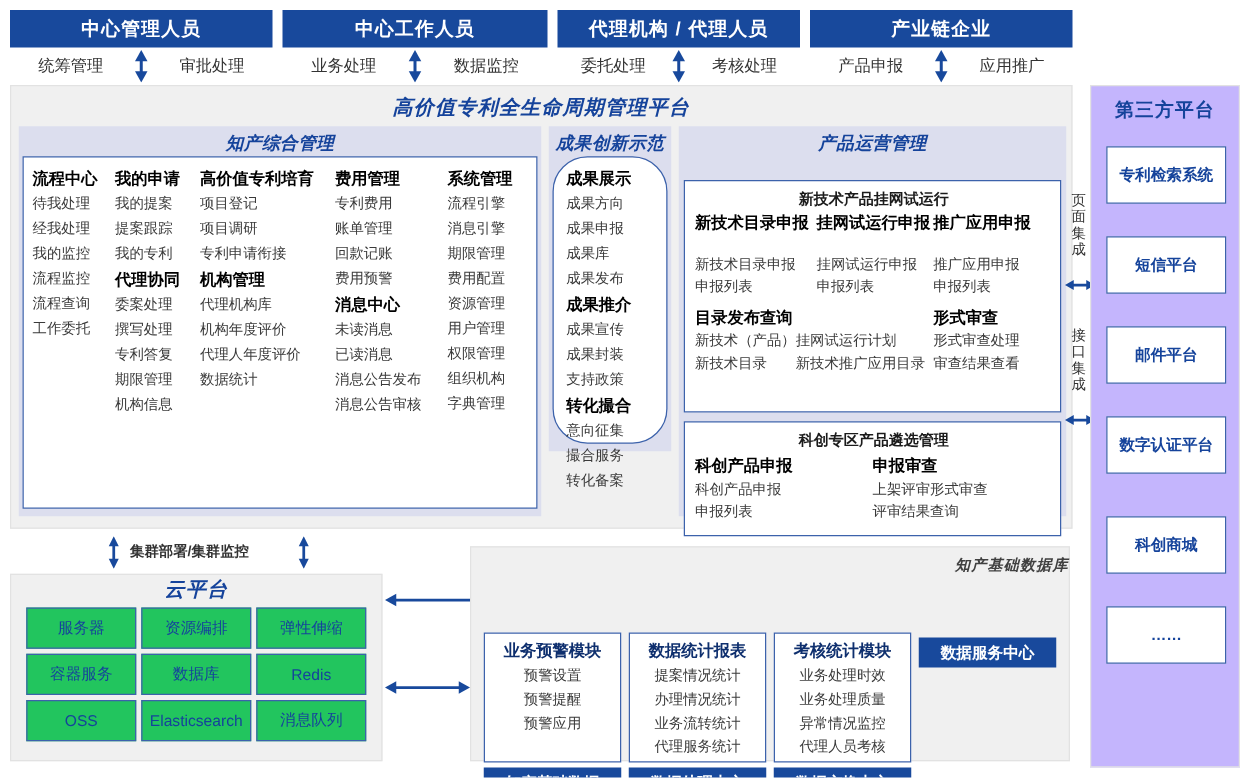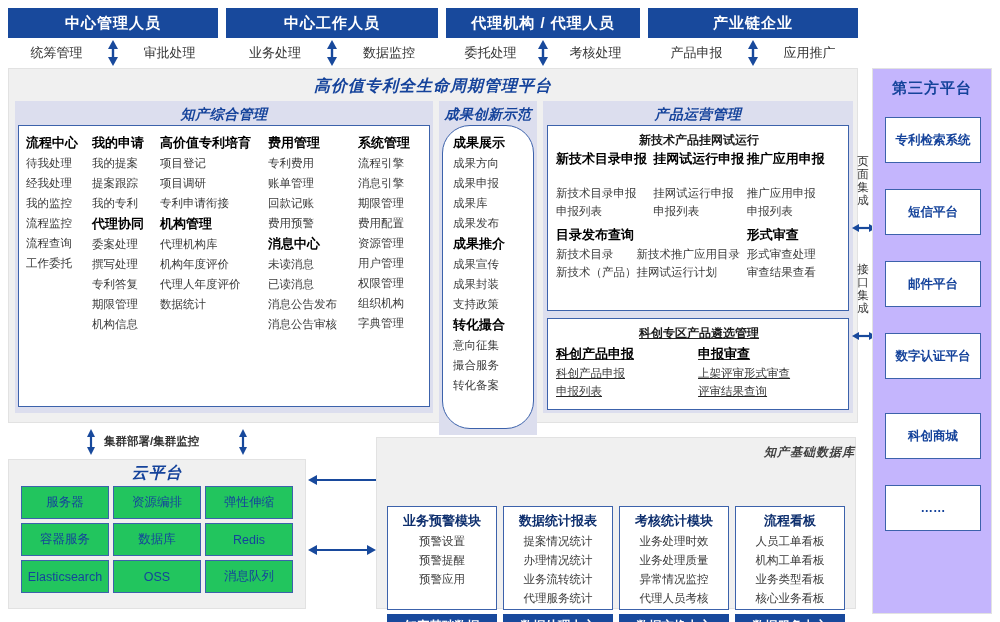--- a/index.html
+++ b/index.html
@@ -317,7 +317,7 @@
       </div>
     </div>
 
-    <div class="panel" style="left:430px; top:32px; width:98px; height:334px;">
+    <div class="panel" style="left:430px; top:32px; width:98px; height:260px;">
       <div class="panel-title">成果创新示范</div>
       <div class="panel-body" style="padding-left:10px;border-radius:28px;">
         <div class="col" id="ach-col">

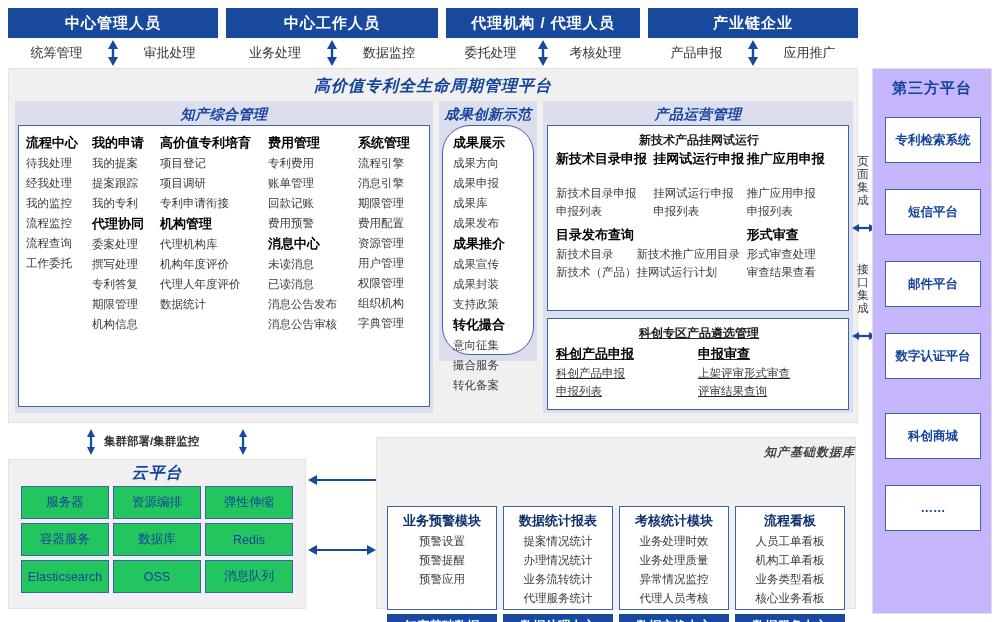--- a/index.html
+++ b/index.html
@@ -102,6 +102,7 @@
     background: #fff;
     border: 1.5px solid #3c62ab;
     padding: 4px 6px 5px 8px;
+    margin-top: 19px;
   }
   .ops-head {
     text-align: center;

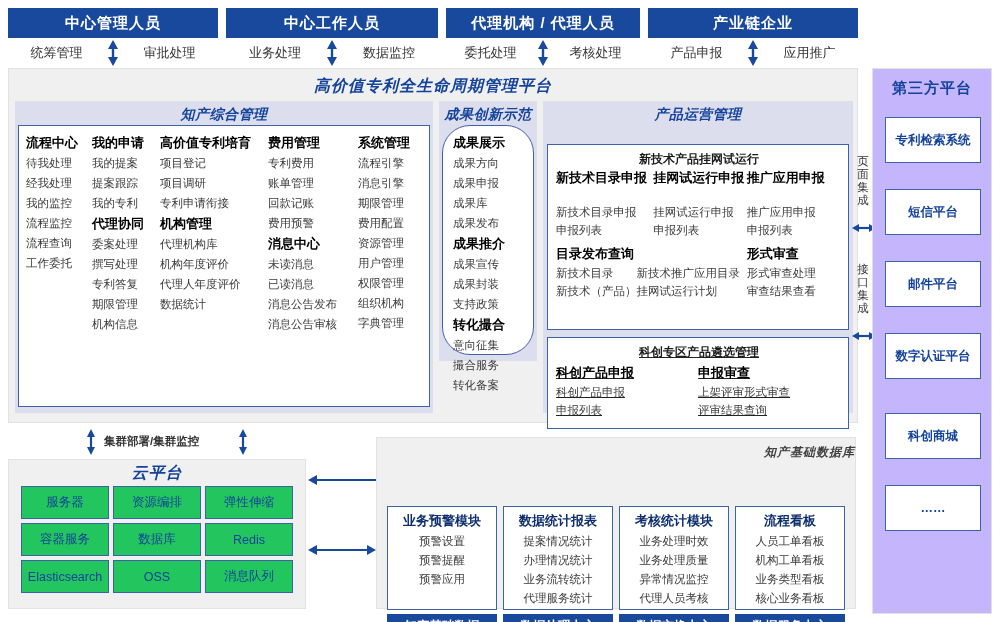--- a/index.html
+++ b/index.html
@@ -364,8 +364,8 @@
         <div class="cols" id="ops1-row2" style="margin-top:4px;">
             <div class="col" style="width: 196px;">
               <div class="cat">目录发布查询</div>
+              <div class="itm" style="line-height: 18px;">新技术（产品）挂网试运行计划</div>
               <div class="itm" style="line-height: 18px;">新技术目录　　新技术推广应用目录</div>
-              <div class="itm" style="line-height: 18px;">新技术（产品）挂网试运行计划</div>
             </div>
             <div class="col" style="width: 98px;">
               <div class="cat">形式审查</div>

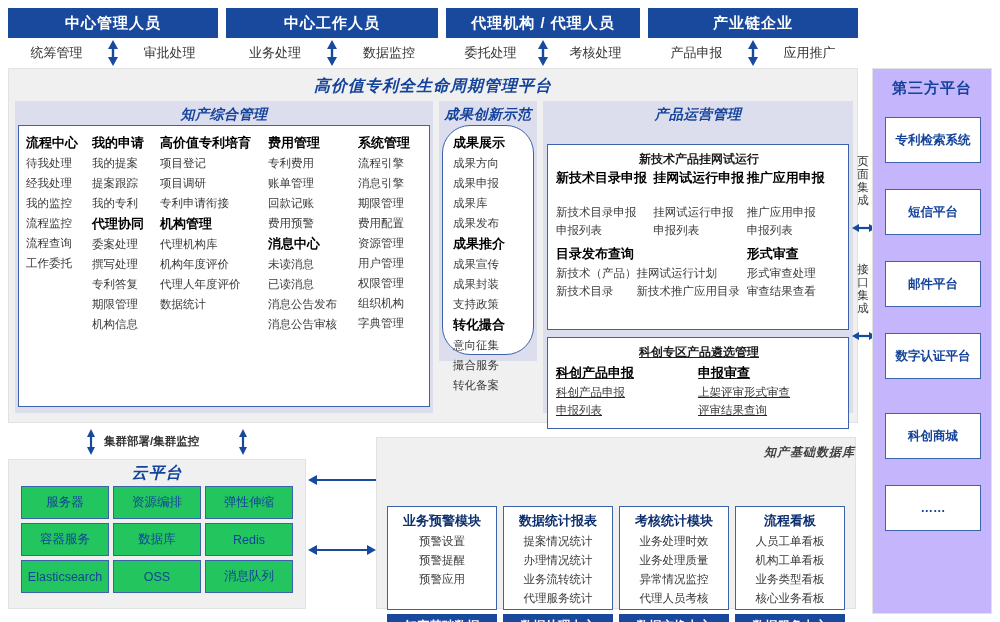--- a/index.html
+++ b/index.html
@@ -375,7 +375,7 @@
           </div>
       </div>
 
-      <div class="ops-box" style="height:92px; margin-top:7px;text-decoration:underline;">
+      <div class="ops-box" style="height:92px; margin-top:7px;">
         <div class="ops-head">科创专区产品遴选管理</div>
         <div class="cols" id="ops2-row1">
             <div class="col" style="width: 148px;">

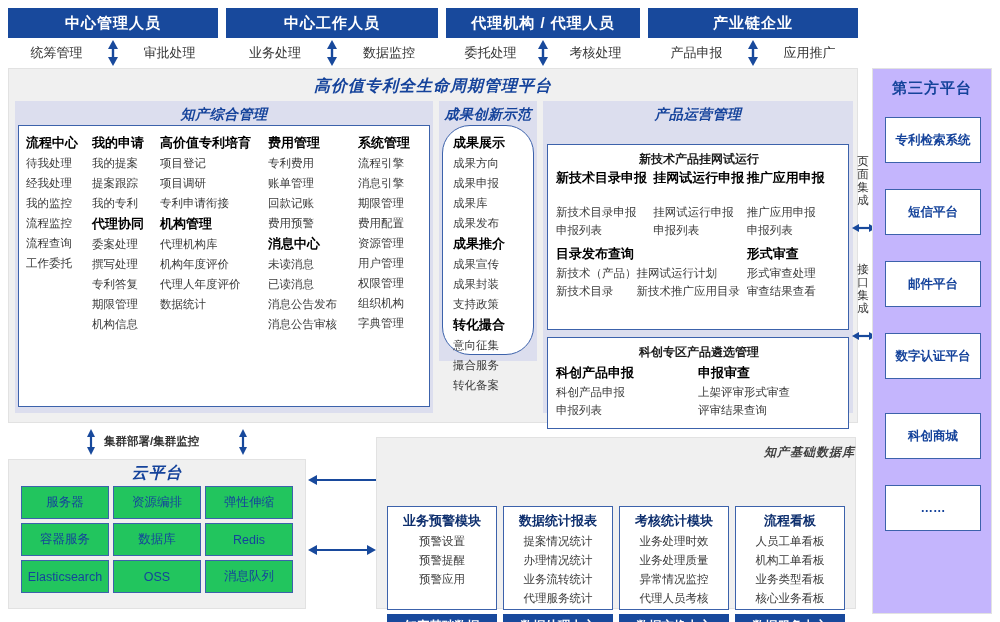--- a/index.html
+++ b/index.html
@@ -489,13 +489,6 @@
           <div class="db-foot">数据交换中心</div>
         </div>
         <div class="db-col">
-          <div class="db-card">
-            <div class="db-card-title">流程看板</div>
-            <div class="db-card-item">人员工单看板</div>
-            <div class="db-card-item">机构工单看板</div>
-            <div class="db-card-item">业务类型看板</div>
-            <div class="db-card-item">核心业务看板</div>
-          </div>
           <div class="db-foot">数据服务中心</div>
         </div>
       </div>

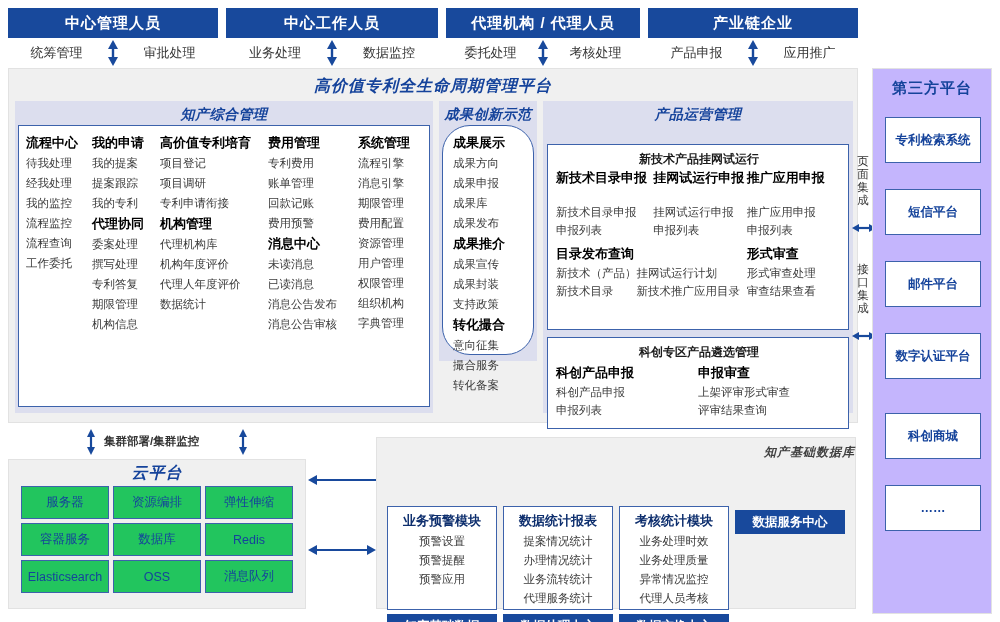--- a/index.html
+++ b/index.html
@@ -440,8 +440,8 @@
         <div class="cloud-cell">容器服务</div>
         <div class="cloud-cell">数据库</div>
         <div class="cloud-cell">Redis</div>
+        <div class="cloud-cell">OSS</div>
         <div class="cloud-cell">Elasticsearch</div>
-        <div class="cloud-cell">OSS</div>
         <div class="cloud-cell">消息队列</div>
       </div>
   </div>

